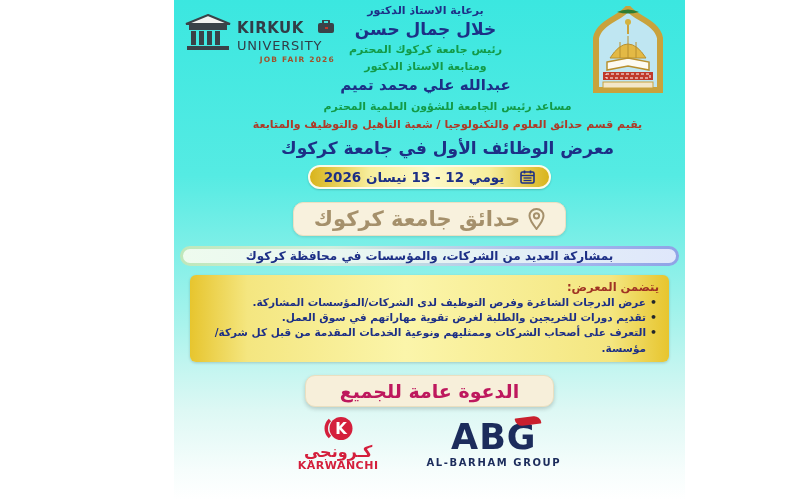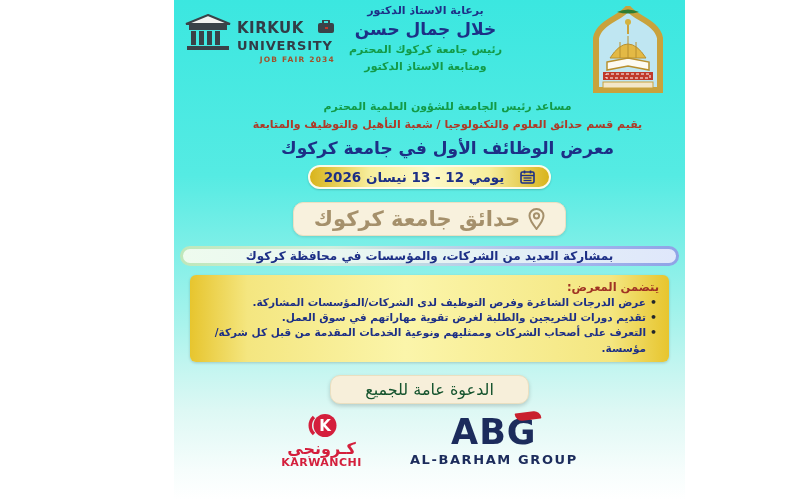--- a/index.html
+++ b/index.html
@@ -16,7 +16,7 @@
   .uni-logo .wordmark { display:flex; flex-direction:column; line-height:1; padding-top:6px; }
   .uni-logo .row1 { display:flex; align-items:center; gap:13px; }
   .uni-logo .kirkuk { font-size:15px; font-weight:bold; color:#323c46; letter-spacing:.5px; }
-  .uni-logo .university { font-size:13px; font-weight:bold; color:#323c46; letter-spacing:.8px; margin-top:2px; }
+  .uni-logo .university { font-size:13px; font-weight:normal; color:#323c46; letter-spacing:.8px; margin-top:2px; }
   .uni-logo .jobfair { font-size:7.5px; font-weight:bold; color:#a0522d; letter-spacing:1.2px; margin-top:4px; align-self:flex-end; }
   .emblem { position:absolute; right:16px; top:6px; }
   .hdr-center { position:absolute; left:0; right:8px; top:4px; text-align:center; direction:rtl; }

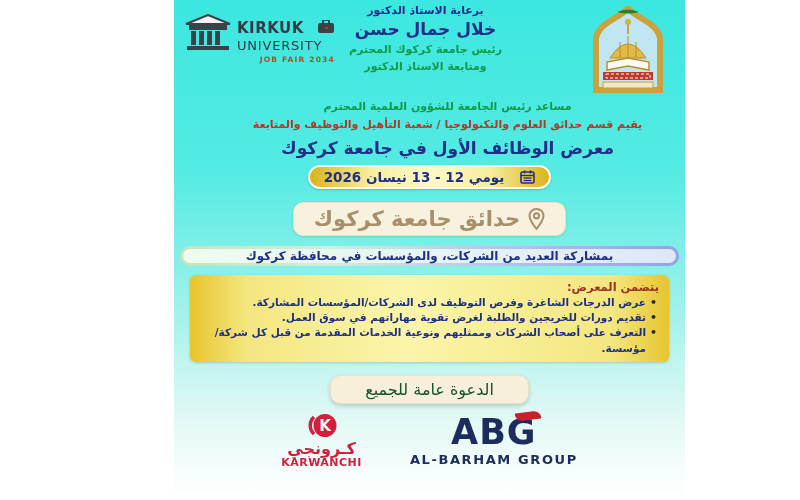--- a/index.html
+++ b/index.html
@@ -115,7 +115,7 @@
             </span>
           </span>
           <span class="university">UNIVERSITY</span>
-          <span class="jobfair">JOB FAIR 2034</span>
+          <span class="jobfair">JOB FAIR 2026</span>
         </span>
       </div>
 

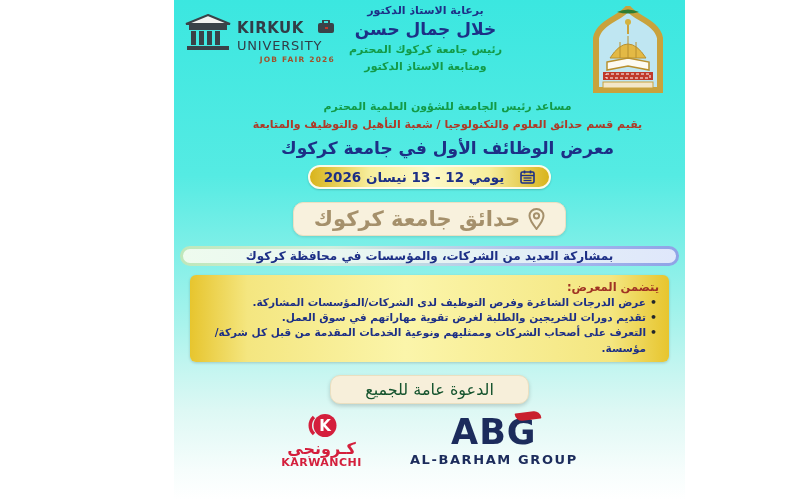--- a/index.html
+++ b/index.html
@@ -124,6 +124,7 @@
         <div class="name-lg t-navy">خلال جمال حسن</div>
         <div class="lbl-sm t-green" style="margin-top:4px;">رئيس جامعة كركوك المحترم</div>
         <div class="lbl-sm t-green" style="margin-top:4px;text-align:center;">ومتابعة الاستاذ الدكتور</div>
+        <div class="name-md t-navy">عبدالله علي محمد تميم</div>
       </div>
 
       <div class="emblem">

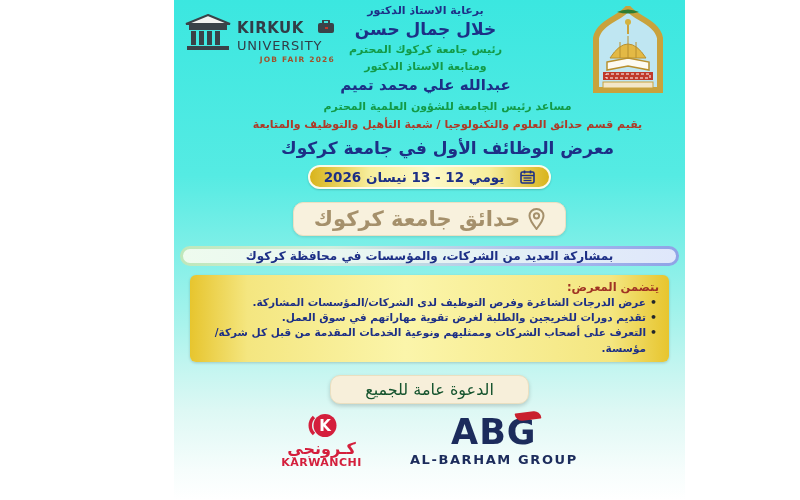--- a/index.html
+++ b/index.html
@@ -72,7 +72,7 @@
     background:#f7efda; border:1px solid #eadfc0; border-radius:10px;
     padding:4px 34px; box-shadow:0 2px 4px rgba(0,0,0,.18); direction:rtl;
   }
-  .invite-badge span { font-size:16px; font-weight:normal; color:#14532d; }
+  .invite-badge span { font-size:19px; font-weight:bold; color:#be185d; }
   .sponsors { margin-top:8px; display:flex; justify-content:center; align-items:center; gap:48px; }
   .karwanchi { display:flex; flex-direction:column; align-items:center; line-height:1.1; }
   .karwanchi .ar { font-size:16px; font-weight:bold; color:#d41f3c; direction:rtl; margin-top:1px; }

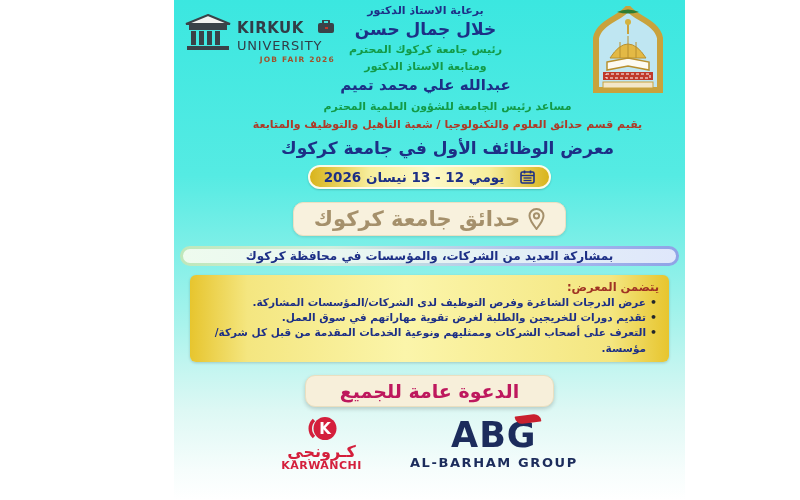--- a/index.html
+++ b/index.html
@@ -81,7 +81,7 @@
   .abg .abbr { position:relative; font-size:35px; font-weight:bold; color:#1c2c5c; letter-spacing:1px; }
   .abg .swoosh { position:absolute; top:-3px; right:-4px; width:26px; height:8px;
     background:#c9202e; border-radius:1px 8px 1px 8px; transform:rotate(-7deg); }
-  .abg .full { font-size:13px; font-weight:bold; color:#1c2c5c; letter-spacing:1.6px; margin-top:3px; }
+  .abg .full { font-size:10px; font-weight:bold; color:#1c2c5c; letter-spacing:1.6px; margin-top:3px; }
 </style>
 </head>
 <body>

